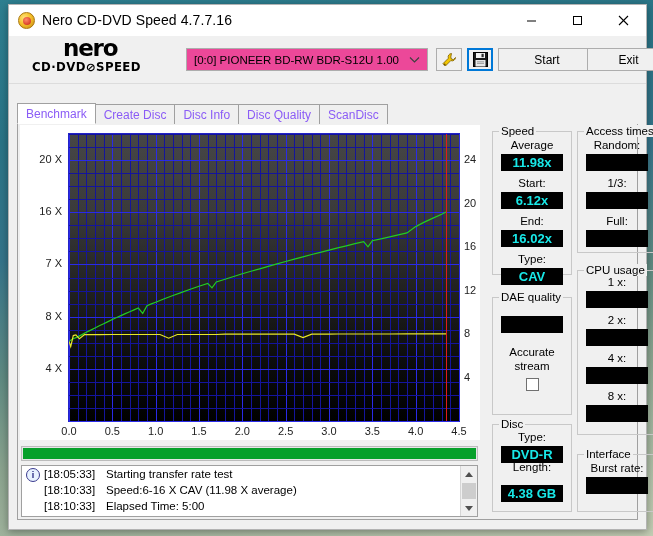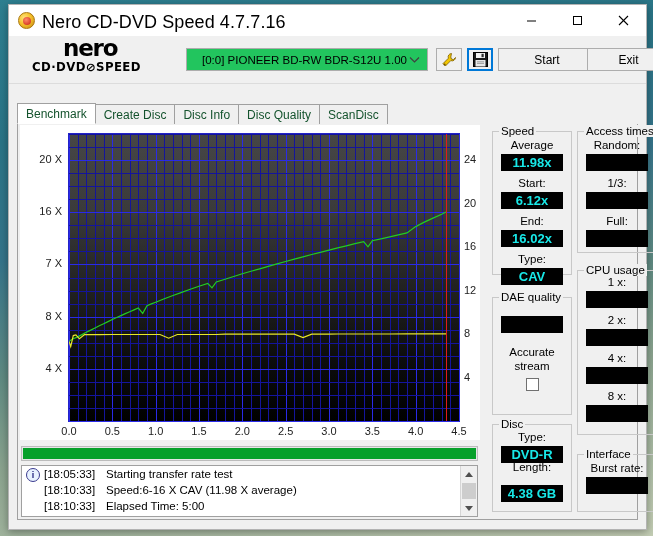--- a/index.html
+++ b/index.html
@@ -24,7 +24,7 @@
     border:1px solid #a8760c;box-sizing:border-box;}
   .titlebar .ticon:after{content:"";position:absolute;left:4px;top:4px;width:8px;height:8px;border-radius:50%;
     background:radial-gradient(circle at 40% 35%,#ff8a6b 0%,#d9402a 70%);}
-  .titlebar .ttext{position:absolute;left:33px;top:7px;font-size:18px;color:#000;letter-spacing:.1px;}
+  .titlebar .ttext{position:absolute;left:33px;top:7px;font-size:14px;color:#000;letter-spacing:.1px;}
   .wbtns{position:absolute;right:0;top:0;display:flex;height:31px;}
   .wbtn{width:46px;height:31px;display:flex;align-items:center;justify-content:center;
     font-size:13px;color:#000;cursor:default;}

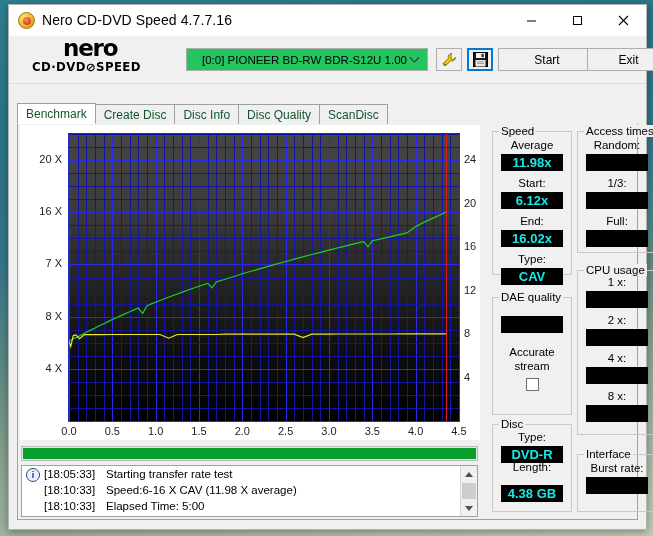--- a/index.html
+++ b/index.html
@@ -42,8 +42,8 @@
     transform:scaleX(1.02);transform-origin:left;}
   .logo .slash{display:inline-block;transform:skewX(-16px);font-weight:bold;}
   .drivesel{position:absolute;left:177px;top:11px;width:242px;height:23px;
-    background:#22c55e;border:1px solid #adadad;box-sizing:border-box;font-size:11.5px;
-    display:flex;align-items:center;padding-left:15px;color:#000;cursor:default;}
+    background:#ec4899;border:1px solid #adadad;box-sizing:border-box;font-size:11.5px;
+    display:flex;align-items:center;padding-left:7px;color:#000;cursor:default;}
   .drivesel .chev{position:absolute;right:7px;top:6px;}
   .tbicon{position:absolute;top:11px;width:26px;height:23px;box-sizing:border-box;
     border:1px solid #adadad;background:#f0f0f0;display:flex;align-items:center;justify-content:center;cursor:default;}

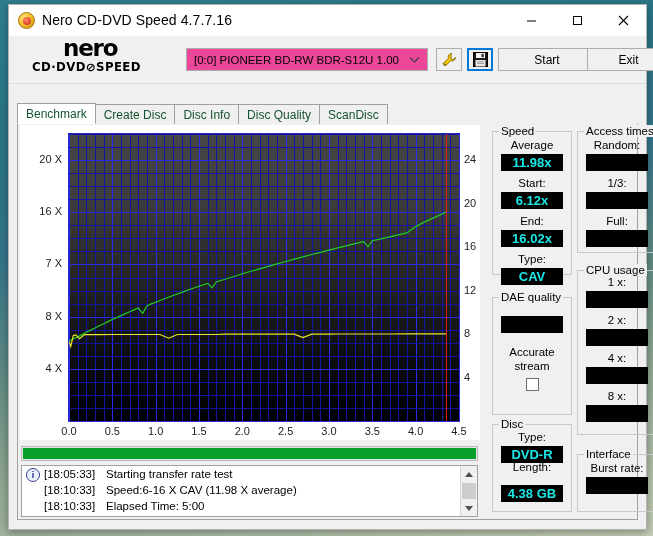--- a/index.html
+++ b/index.html
@@ -58,7 +58,7 @@
     border-bottom:1px solid #a0a0a0;display:flex;align-items:flex-end;}
   .tab{height:20px;box-sizing:border-box;border:1px solid #a0a0a0;border-bottom:none;
     background:#f0f0f0;font-size:12px;display:flex;align-items:center;padding:0 8px;
-    margin-right:-1px;color:#14532d;cursor:default;}
+    margin-right:-1px;color:#8b5cf6;cursor:default;}
   .tab.active{background:#ffffff;height:21px;border-bottom:1px solid #ffffff;position:relative;z-index:2;}
   
   .content{position:absolute;left:8px;top:119px;width:621px;height:396px;background:#f0f0f0;

